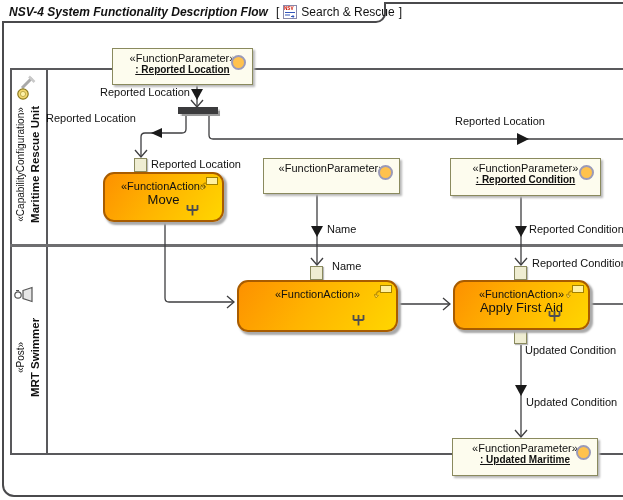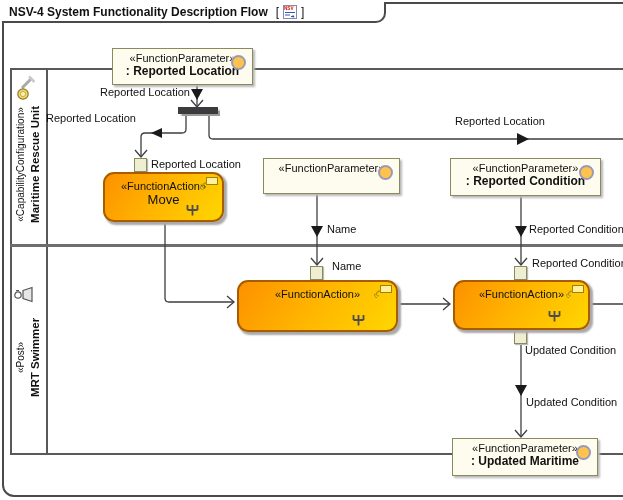--- a/index.html
+++ b/index.html
@@ -19,7 +19,7 @@
     display:flex;align-items:center;padding-left:7px;box-sizing:border-box;
     white-space:nowrap;z-index:30;
   }
-  .t-main{font-weight:bold;font-size:12px;}
+  .t-main{font-weight:bold;font-size:12px;font-style:italic;}
   .t-open{margin:0 4px 0 8px;font-size:12px;}
   .t-close{margin-left:4px;font-size:12px;}
   .t-ctx{margin-left:4px;font-size:12px;}

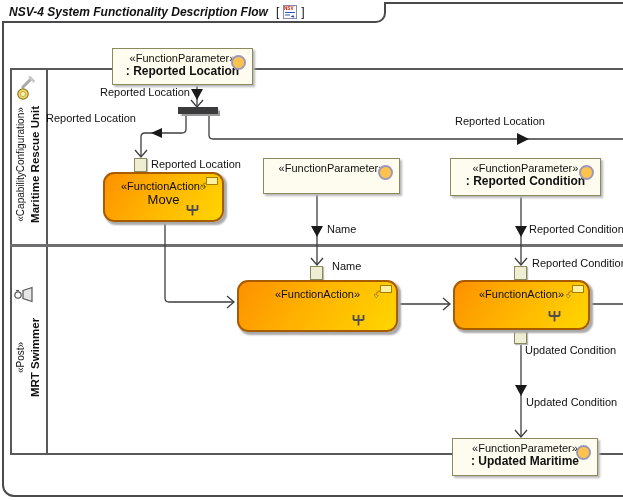--- a/index.html
+++ b/index.html
@@ -87,6 +87,7 @@
       <path d="M2,7.5 H12 M2,10 H7" stroke="#3355bb" stroke-width="1.2" fill="none"></path>
       <path d="M8,11.5 h3 l-1.4,-1.4 M11,11.5 l-1.4,1.4" stroke="#3355bb" stroke-width="1" fill="none"></path>
     </svg>
+    <span class="t-ctx">Search &amp; Rescue</span>
     <span class="t-close">]</span>
   </div>
 

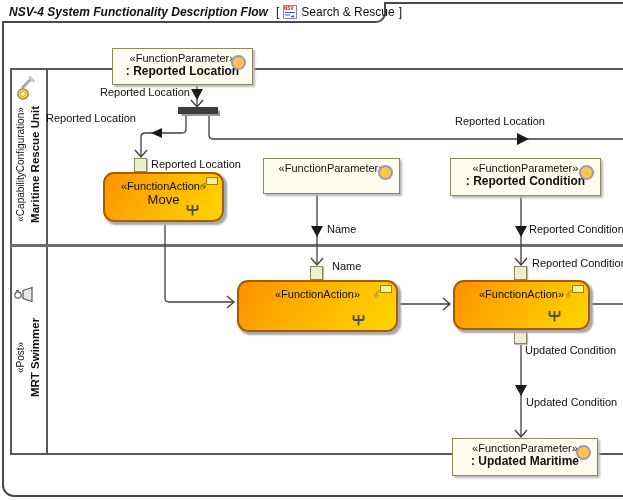--- a/index.html
+++ b/index.html
@@ -47,7 +47,7 @@
     padding-top:3px;z-index:12;
   }
   .param .stereo{font-size:11px;letter-spacing:0;}
-  .param .pname{font-size:12px;font-weight:bold;}
+  .param .pname{font-size:10px;font-weight:bold;text-decoration:underline;}
   .param .pcircle{
     position:absolute;top:6px;right:6px;width:11px;height:11px;border-radius:50%;
     background:#FFC24D;border:2px solid #9a9ab8;

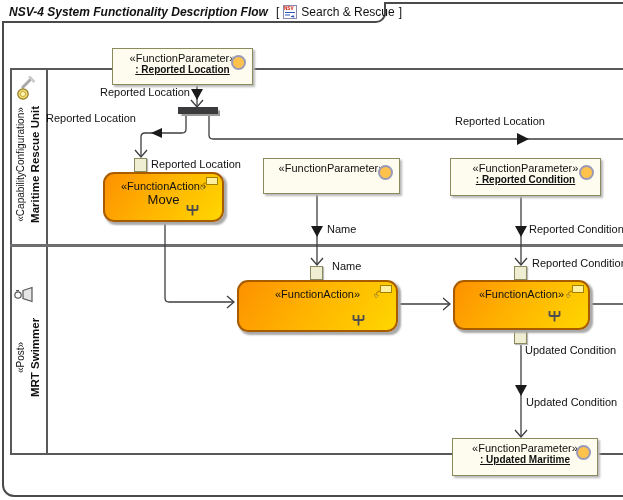--- a/index.html
+++ b/index.html
@@ -221,6 +221,7 @@
 
   <div class="action" style="left:453px;top:280px;width:137px;height:50px;">
     <div class="stereo">«FunctionAction»</div>
+    <div class="aname">Apply First Aid</div>
     <span class="decor">
       <span class="drect"></span>
       <svg class="darrow" viewBox="0 0 9 9">

